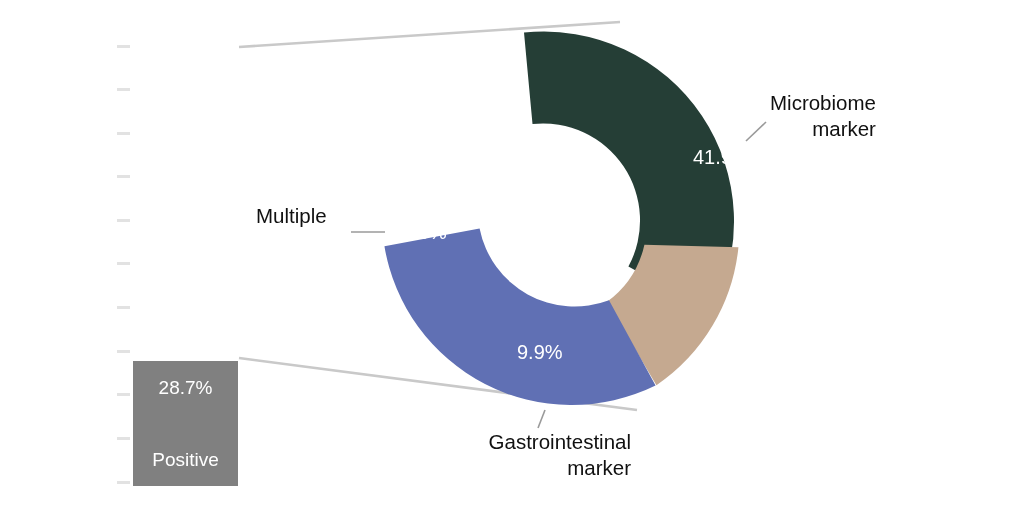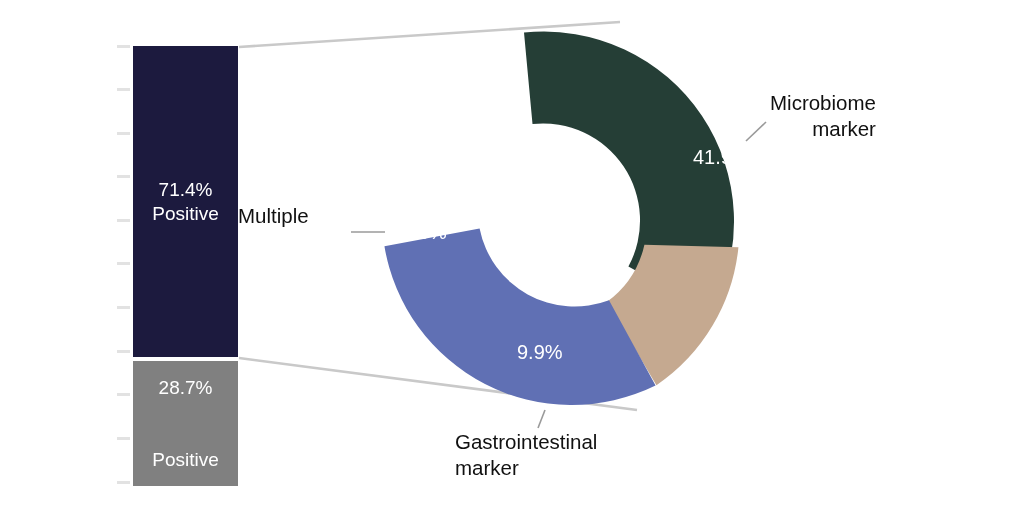--- a/index.html
+++ b/index.html
@@ -83,10 +83,6 @@
     <div class="axis-tick" style="top:481px"></div>
   </div>
 
-  <div class="bar-seg" style="top:46px; height:311px; background:#1c1a3e;">
-    <span>71.4%</span>
-    <span>Positive</span>
-  </div>
 
   <div class="bar-seg" style="top:361px; height:125px; background:#808080;gap:48px;">
     <span>28.7%</span>

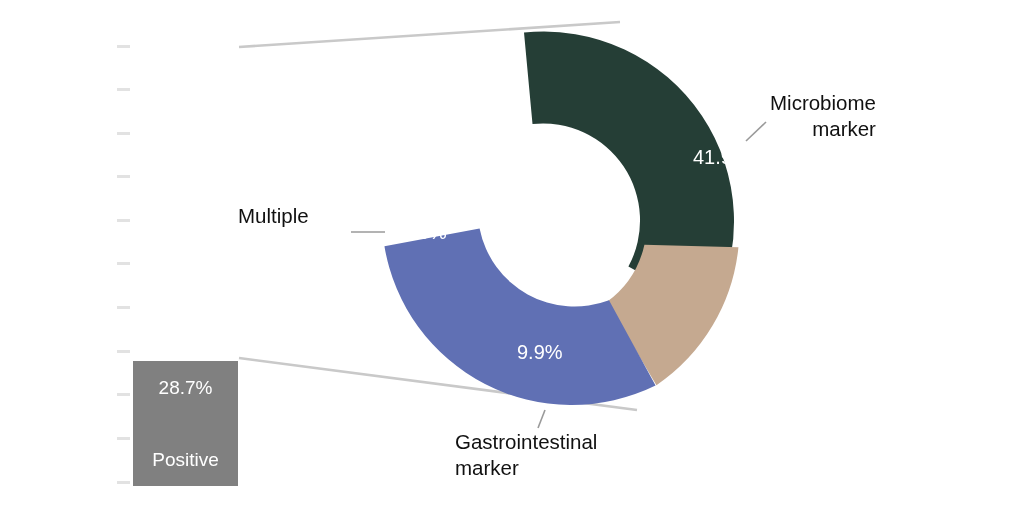--- a/index.html
+++ b/index.html
@@ -125,7 +125,7 @@
     <div>marker</div>
   </div>
 
-  <div class="donut-label" style="left:238px; top:203px; width:96px; text-align:left;">
+  <div class="donut-label" style="left:256px; top:203px; width:96px; text-align:left;">
     <div>Multiple</div>
   </div>
 

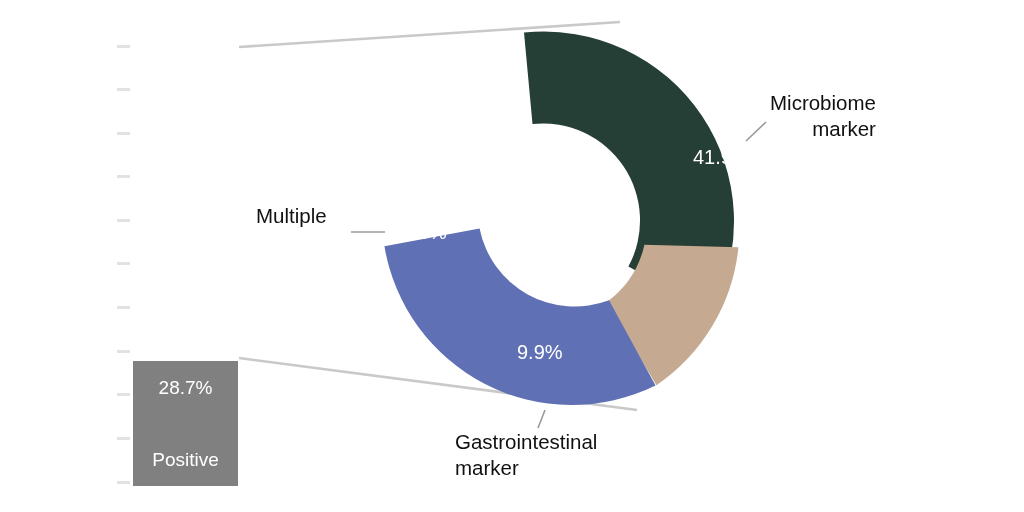--- a/index.html
+++ b/index.html
@@ -53,7 +53,7 @@
     font-size: 20.5px;
     line-height: 1.25;
     color: #111111;
-    text-align: left;
+    text-align: right;
     white-space: nowrap;
   }
   .slice-value {

